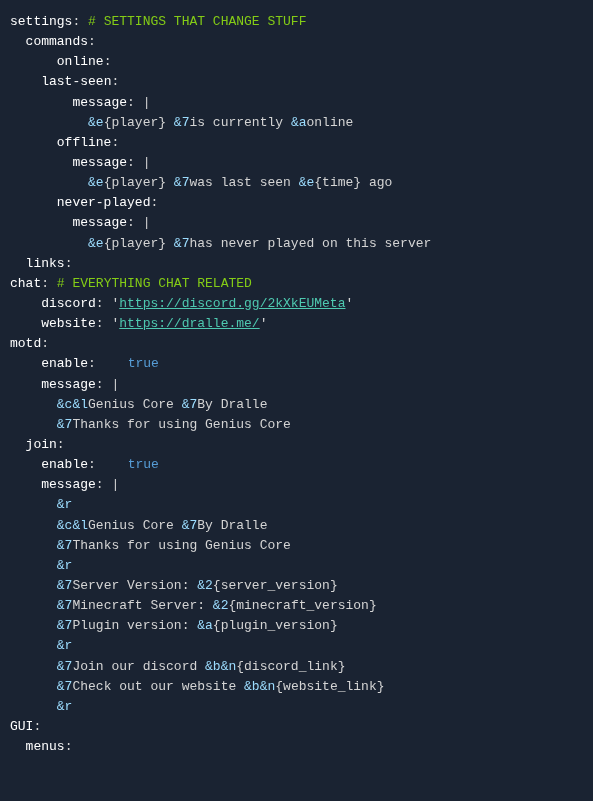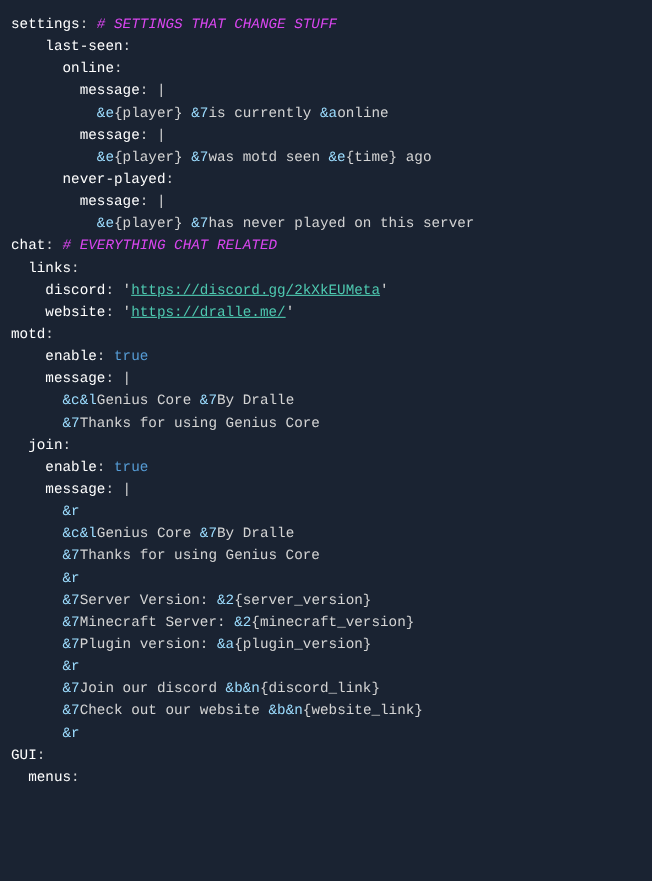--- a/index.html
+++ b/index.html
@@ -23,7 +23,7 @@
       white-space: pre;
     }
     .c-key      { color: #ffffff; }   
-    .c-comment  { color: #d946ef; font-style: italic; }   
+    .c-comment  { color: #84cc16; }   
     .c-url      { color: #4ec9b0; text-decoration: underline; text-align: center; }
     .c-bool     { color: #569cd6; }   
     .c-amp      { color: #9cdcfe; }

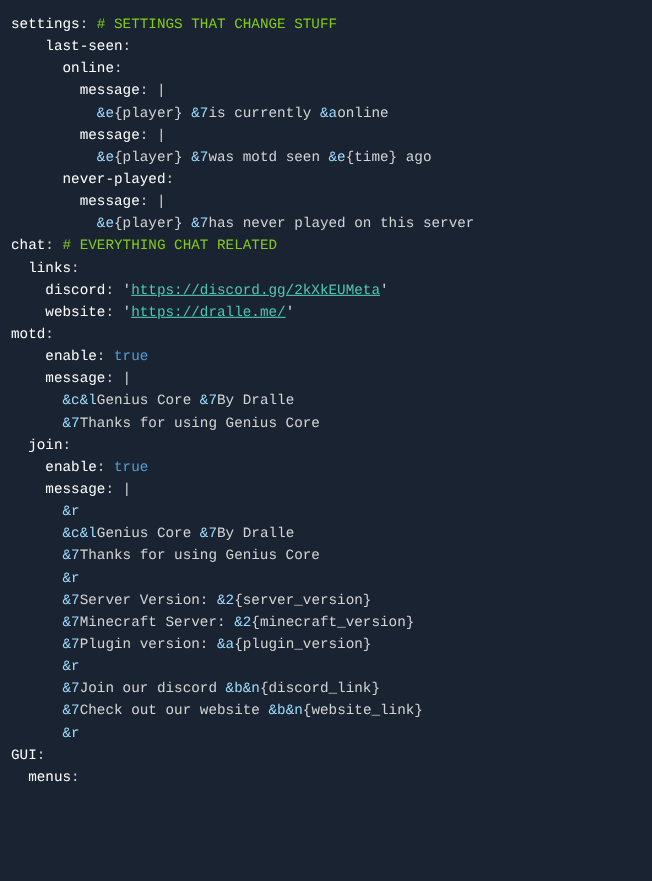--- a/index.html
+++ b/index.html
@@ -34,6 +34,7 @@
 
 <div class="code-block">
 <span class="line"><span class="c-key">settings</span><span class="c-white">: </span><span class="c-comment"># SETTINGS THAT CHANGE STUFF</span></span>
+    <span class="line">  <span class="c-key">commands</span><span class="c-white">:</span></span>
     <span class="line">    <span class="c-key">last-seen</span><span class="c-white">:</span></span>
     <span class="line">      <span class="c-key">online</span><span class="c-white">:</span></span>
     <span class="line">        <span class="c-key">message</span><span class="c-white">: |</span></span>

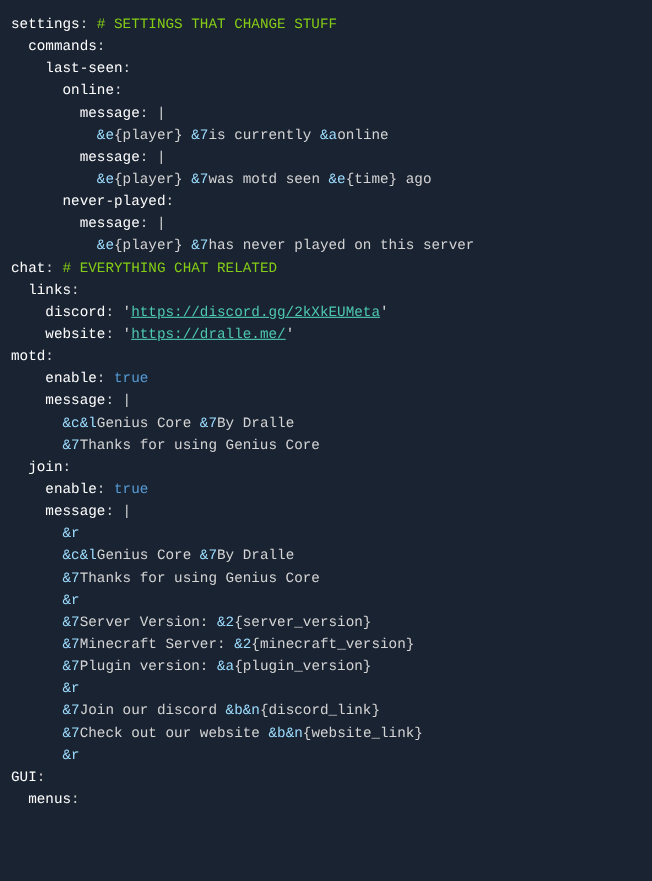--- a/index.html
+++ b/index.html
@@ -35,8 +35,8 @@
 <div class="code-block">
 <span class="line"><span class="c-key">settings</span><span class="c-white">: </span><span class="c-comment"># SETTINGS THAT CHANGE STUFF</span></span>
     <span class="line">  <span class="c-key">commands</span><span class="c-white">:</span></span>
+    <span class="line">      <span class="c-key">online</span><span class="c-white">:</span></span>
     <span class="line">    <span class="c-key">last-seen</span><span class="c-white">:</span></span>
-    <span class="line">      <span class="c-key">online</span><span class="c-white">:</span></span>
     <span class="line">        <span class="c-key">message</span><span class="c-white">: |</span></span>
     <span class="line">          <span class="c-amp">&amp;e</span><span class="c-white">{player} </span><span class="c-amp">&amp;7</span><span class="c-white">is currently </span><span class="c-amp">&amp;a</span><span class="c-white">online</span></span>
     <span class="line">        <span class="c-key">message</span><span class="c-white">: |</span></span>

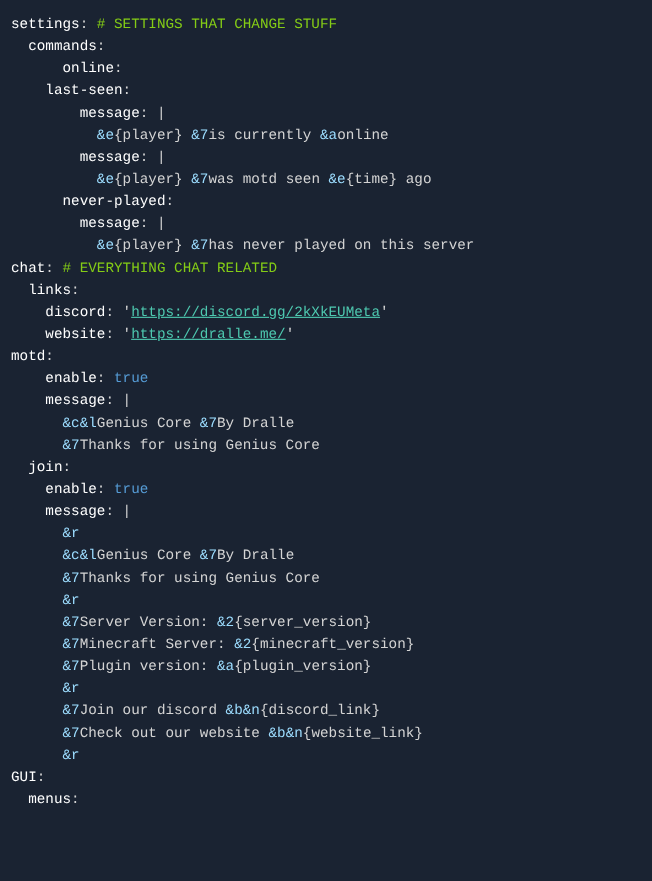--- a/index.html
+++ b/index.html
@@ -39,6 +39,7 @@
     <span class="line">    <span class="c-key">last-seen</span><span class="c-white">:</span></span>
     <span class="line">        <span class="c-key">message</span><span class="c-white">: |</span></span>
     <span class="line">          <span class="c-amp">&amp;e</span><span class="c-white">{player} </span><span class="c-amp">&amp;7</span><span class="c-white">is currently </span><span class="c-amp">&amp;a</span><span class="c-white">online</span></span>
+    <span class="line">      <span class="c-key">offline</span><span class="c-white">:</span></span>
     <span class="line">        <span class="c-key">message</span><span class="c-white">: |</span></span>
     <span class="line">          <span class="c-amp">&amp;e</span><span class="c-white">{player} </span><span class="c-amp">&amp;7</span><span class="c-white">was motd seen </span><span class="c-amp">&amp;e</span><span class="c-white">{time} ago</span></span>
     <span class="line">      <span class="c-key">never-played</span><span class="c-white">:</span></span>

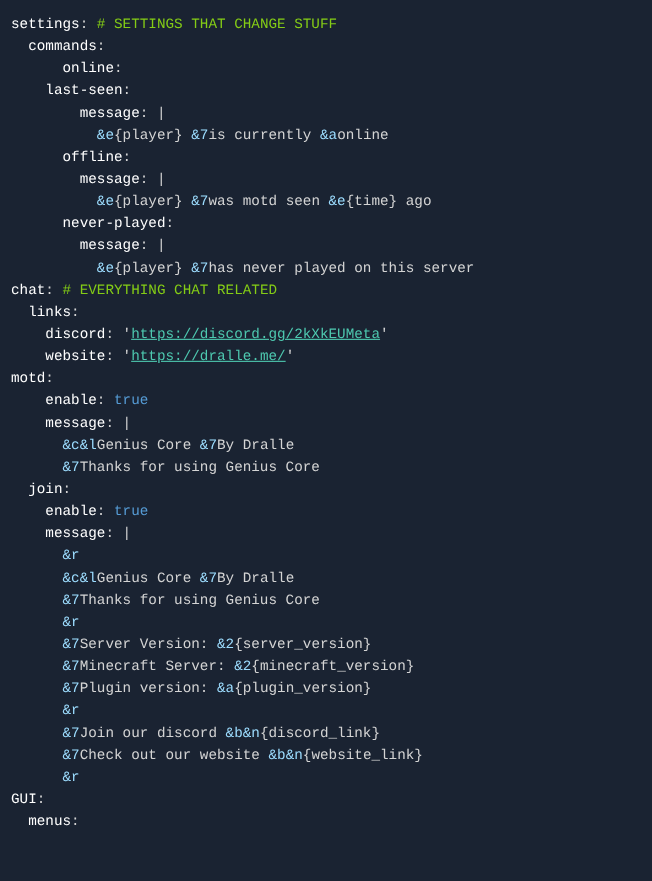--- a/index.html
+++ b/index.html
@@ -41,7 +41,7 @@
     <span class="line">          <span class="c-amp">&amp;e</span><span class="c-white">{player} </span><span class="c-amp">&amp;7</span><span class="c-white">is currently </span><span class="c-amp">&amp;a</span><span class="c-white">online</span></span>
     <span class="line">      <span class="c-key">offline</span><span class="c-white">:</span></span>
     <span class="line">        <span class="c-key">message</span><span class="c-white">: |</span></span>
-    <span class="line">          <span class="c-amp">&amp;e</span><span class="c-white">{player} </span><span class="c-amp">&amp;7</span><span class="c-white">was motd seen </span><span class="c-amp">&amp;e</span><span class="c-white">{time} ago</span></span>
+    <span class="line">          <span class="c-amp">&amp;e</span><span class="c-white">{player} </span><span class="c-amp">&amp;7</span><span class="c-white">was last seen </span><span class="c-amp">&amp;e</span><span class="c-white">{time} ago</span></span>
     <span class="line">      <span class="c-key">never-played</span><span class="c-white">:</span></span>
     <span class="line">        <span class="c-key">message</span><span class="c-white">: |</span></span>
     <span class="line">          <span class="c-amp">&amp;e</span><span class="c-white">{player} </span><span class="c-amp">&amp;7</span><span class="c-white">has never played on this server</span></span>

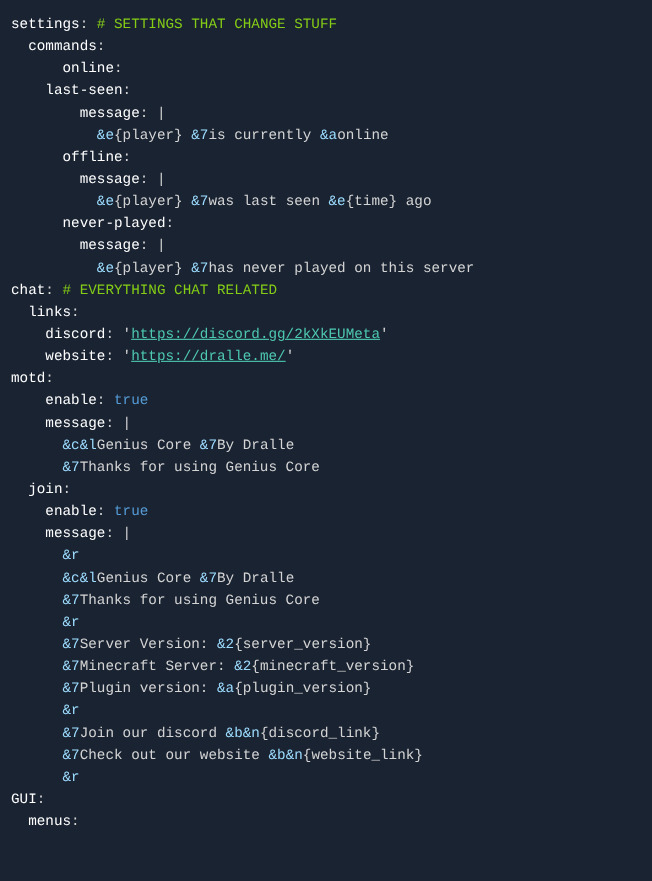--- a/index.html
+++ b/index.html
@@ -45,8 +45,8 @@
     <span class="line">      <span class="c-key">never-played</span><span class="c-white">:</span></span>
     <span class="line">        <span class="c-key">message</span><span class="c-white">: |</span></span>
     <span class="line">          <span class="c-amp">&amp;e</span><span class="c-white">{player} </span><span class="c-amp">&amp;7</span><span class="c-white">has never played on this server</span></span>
+    <span class="line">  <span class="c-key">links</span><span class="c-white">:</span></span>
     <span class="line"><span class="c-key">chat</span><span class="c-white">: </span><span class="c-comment"># EVERYTHING CHAT RELATED</span></span>
-    <span class="line">  <span class="c-key">links</span><span class="c-white">:</span></span>
     <span class="line">    <span class="c-key">discord</span><span class="c-white">: '</span><span class="c-url">https://discord.gg/2kXkEUMeta</span><span class="c-white">'</span></span>
     <span class="line">    <span class="c-key">website</span><span class="c-white">: '</span><span class="c-url">https://dralle.me/</span><span class="c-white">'</span></span>
     <span class="line"><span class="c-key">motd</span><span class="c-white">:</span></span>

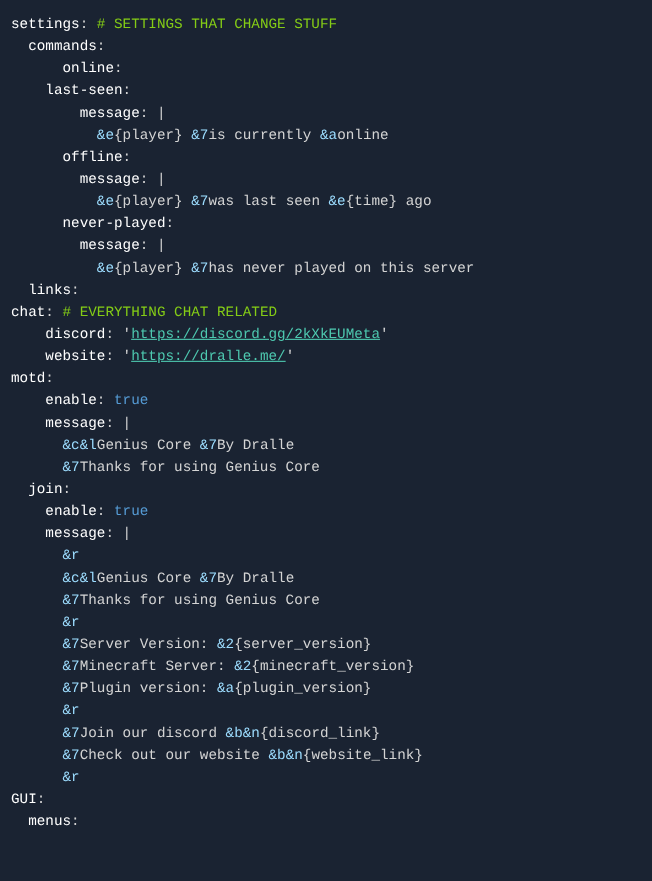--- a/index.html
+++ b/index.html
@@ -25,7 +25,7 @@
     .c-key      { color: #ffffff; }   
     .c-comment  { color: #84cc16; }   
     .c-url      { color: #4ec9b0; text-decoration: underline; text-align: center; }
-    .c-bool     { color: #569cd6; }   
+    .c-bool     { color: #569cd6; margin-left: 24px; }   
     .c-amp      { color: #9cdcfe; }
     .c-white    { color: #d4d4d4; }
   </style>

